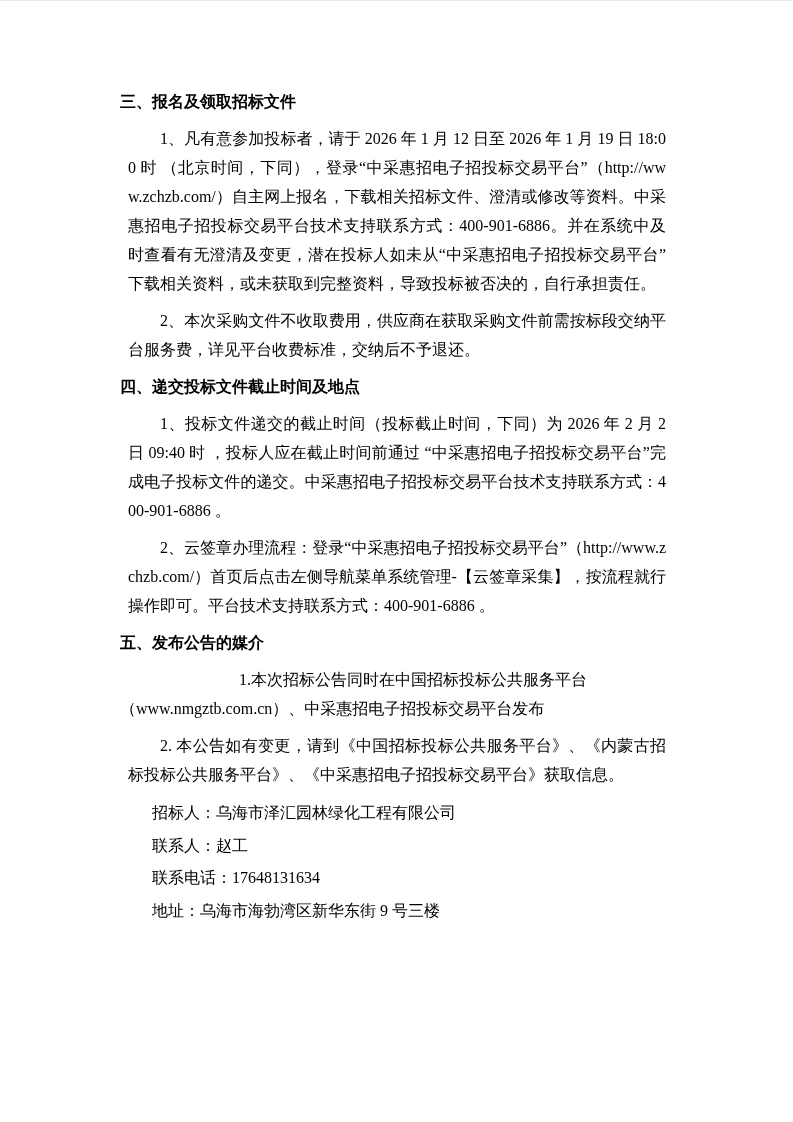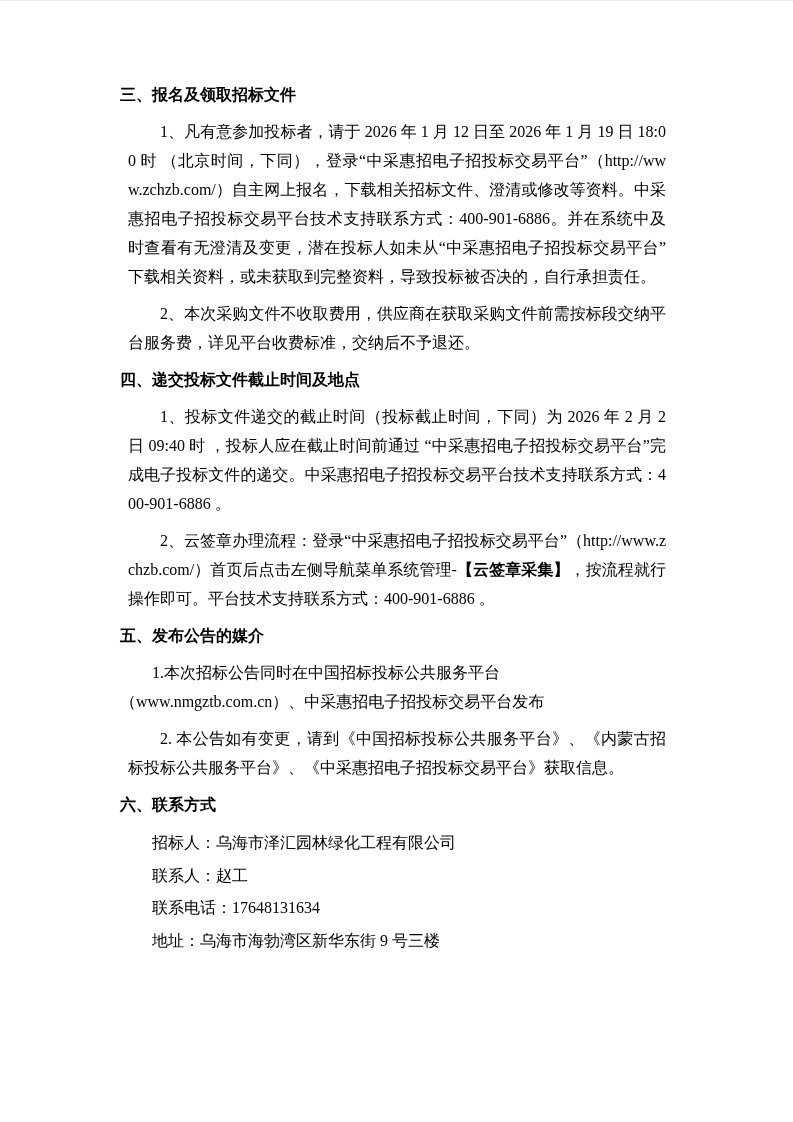--- a/index.html
+++ b/index.html
@@ -21,7 +21,7 @@
   .content {
     position: absolute;
     left: 120px;
-    top: 79px;
+    top: 86px;
     width: 554px;
   }
   .sec-heading {

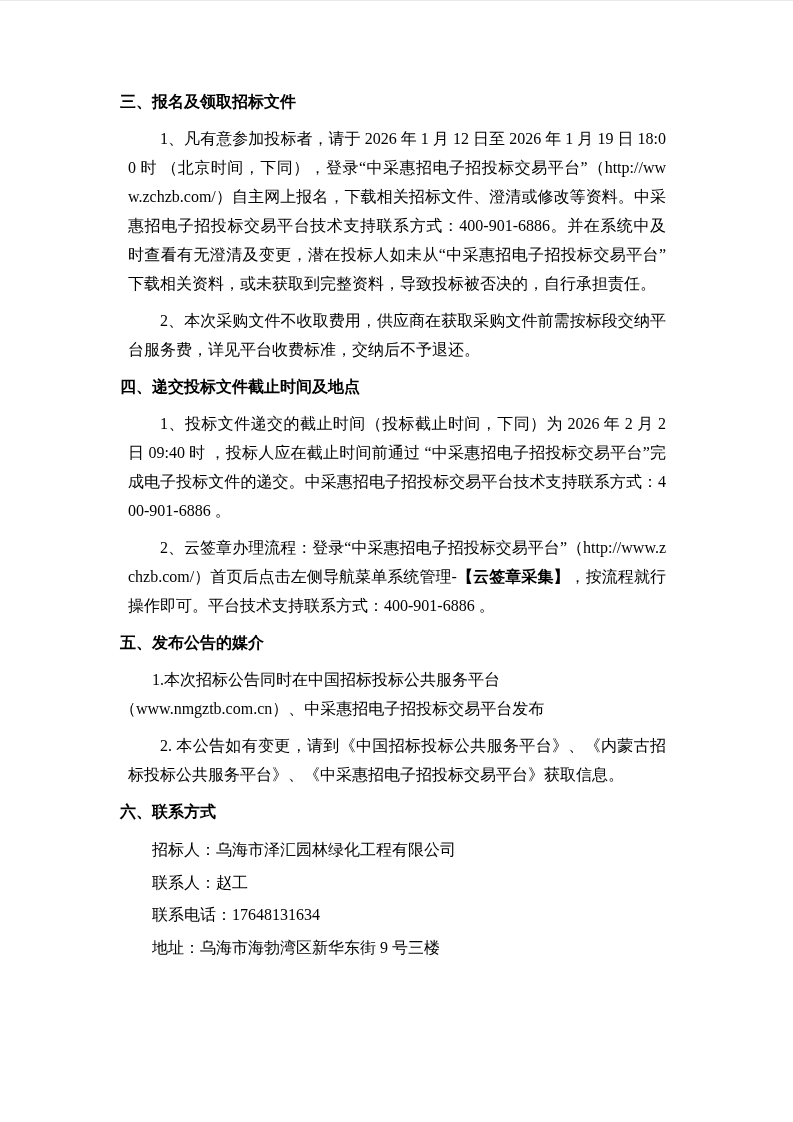--- a/index.html
+++ b/index.html
@@ -41,7 +41,7 @@
     word-break: break-all;
   }
   .para .bold-frag {
-    font-weight: 700;
+    font-weight: 400;
   }
   .line-block {
     font-size: 16px;

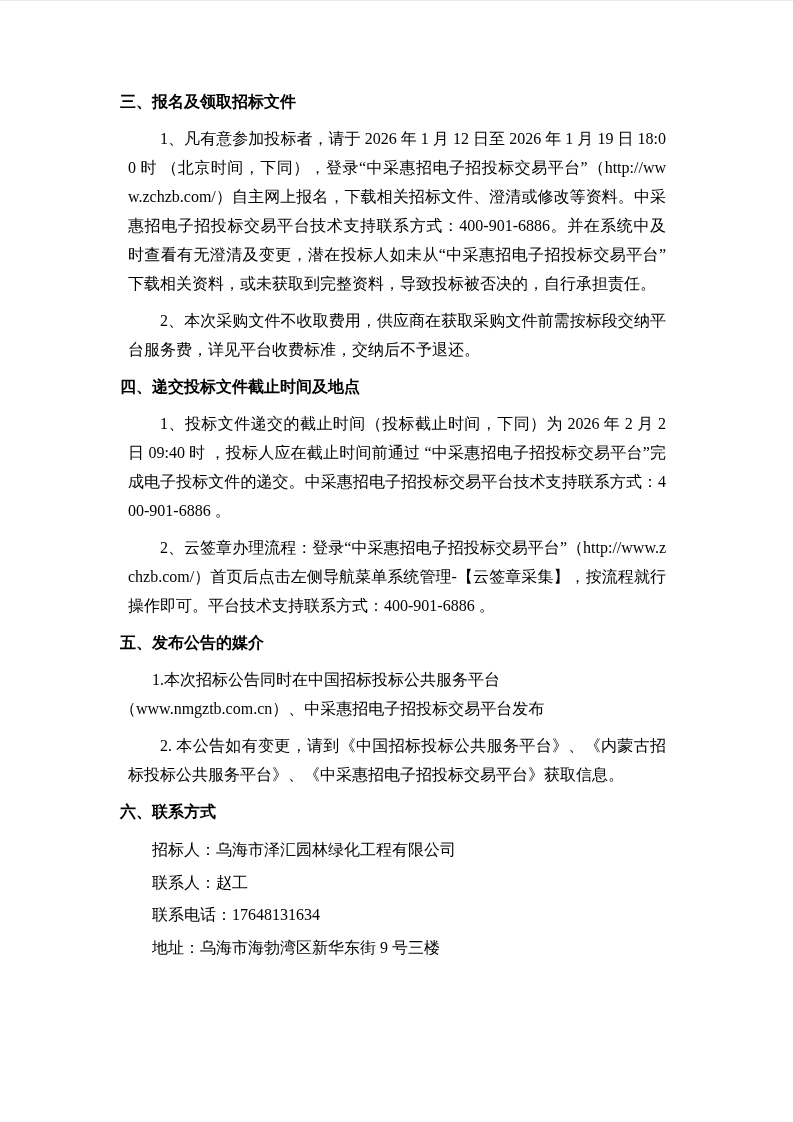--- a/index.html
+++ b/index.html
@@ -51,6 +51,7 @@
   }
   .line-block.indent {
     text-indent: 2em;
+    text-align: center;
   }
   .contact-line {
     font-size: 16px;

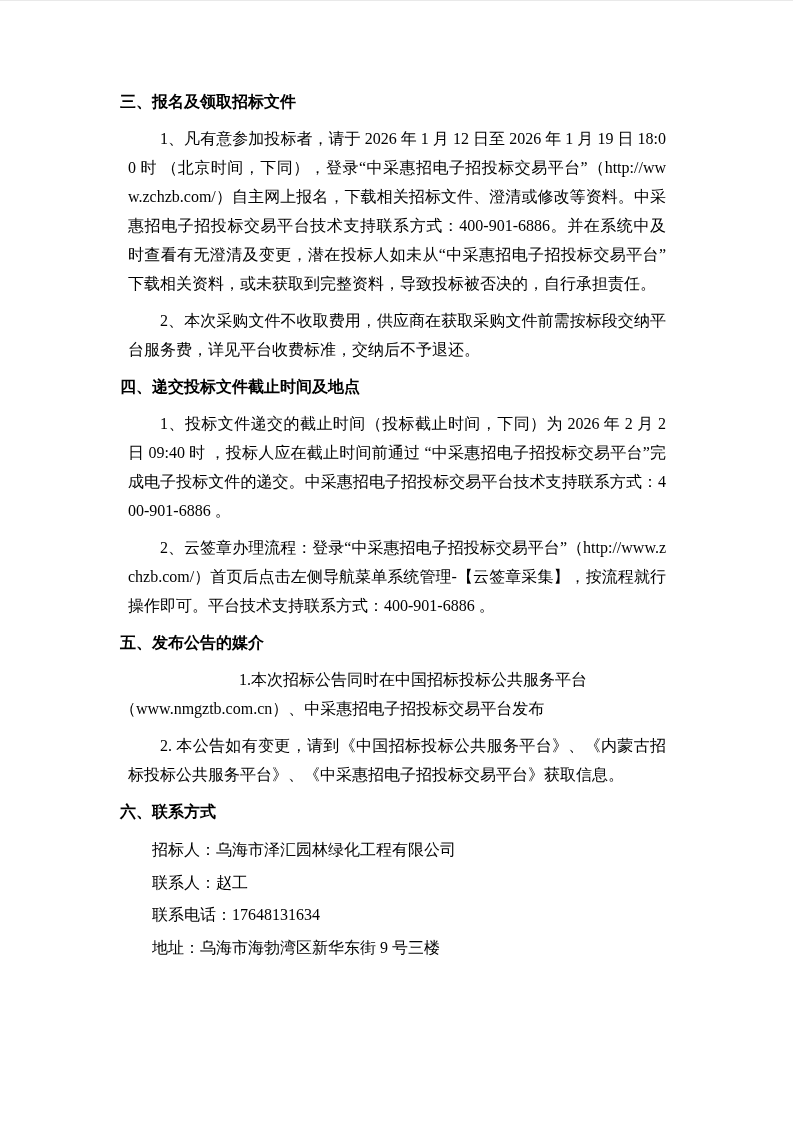--- a/index.html
+++ b/index.html
@@ -80,7 +80,6 @@
     <div class="line-block">（www.nmgztb.com.cn）、中采惠招电子招投标交易平台发布</div>
     <p class="para">2. 本公告如有变更，请到《中国招标投标公共服务平台》、《内蒙古招标投标公共服务平台》、《中采惠招电子招投标交易平台》获取信息。</p>
 
-    <h2 class="sec-heading">六、联系方式</h2>
     <div class="contact-line">招标人：乌海市泽汇园林绿化工程有限公司</div>
     <div class="contact-line">联系人：赵工</div>
     <div class="contact-line">联系电话：17648131634</div>

